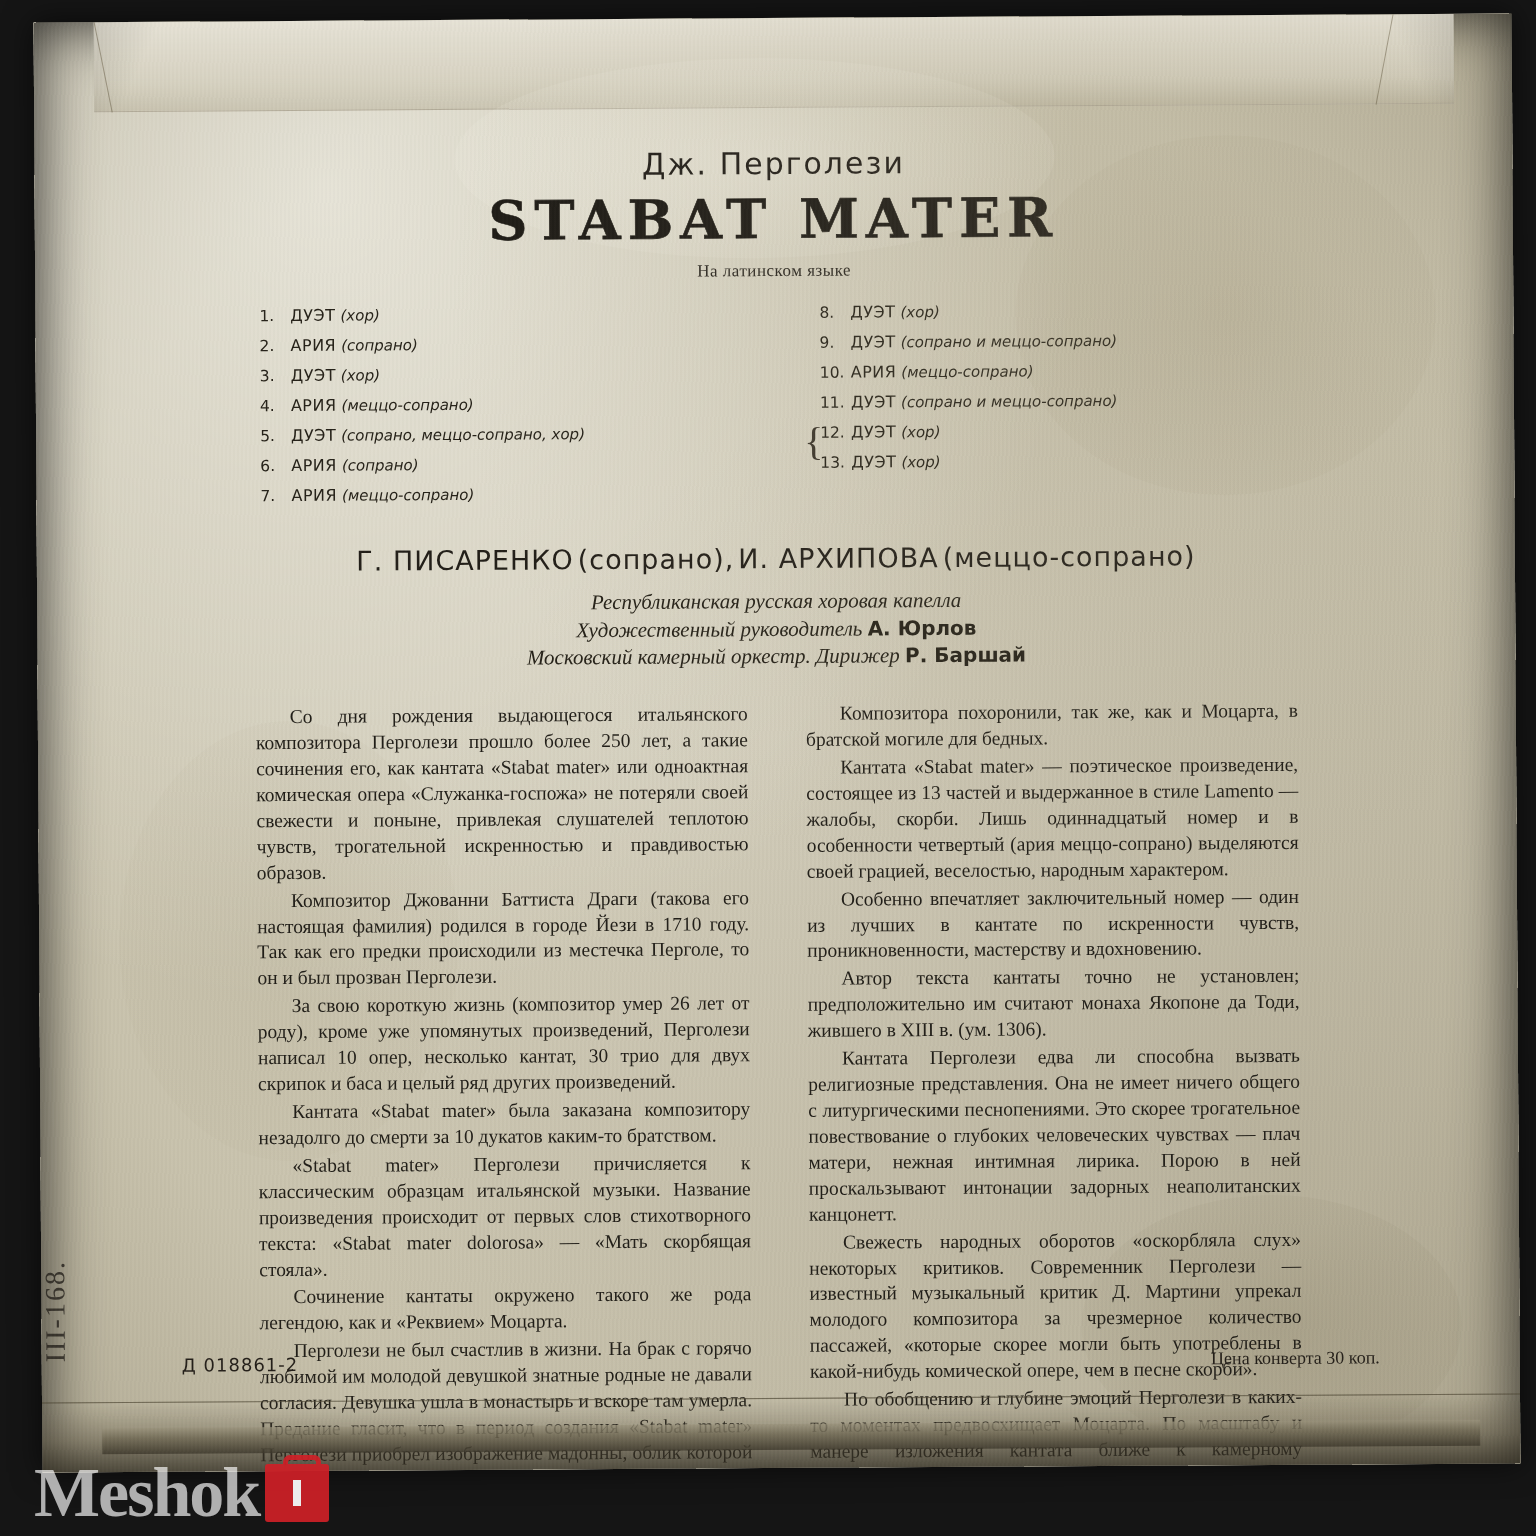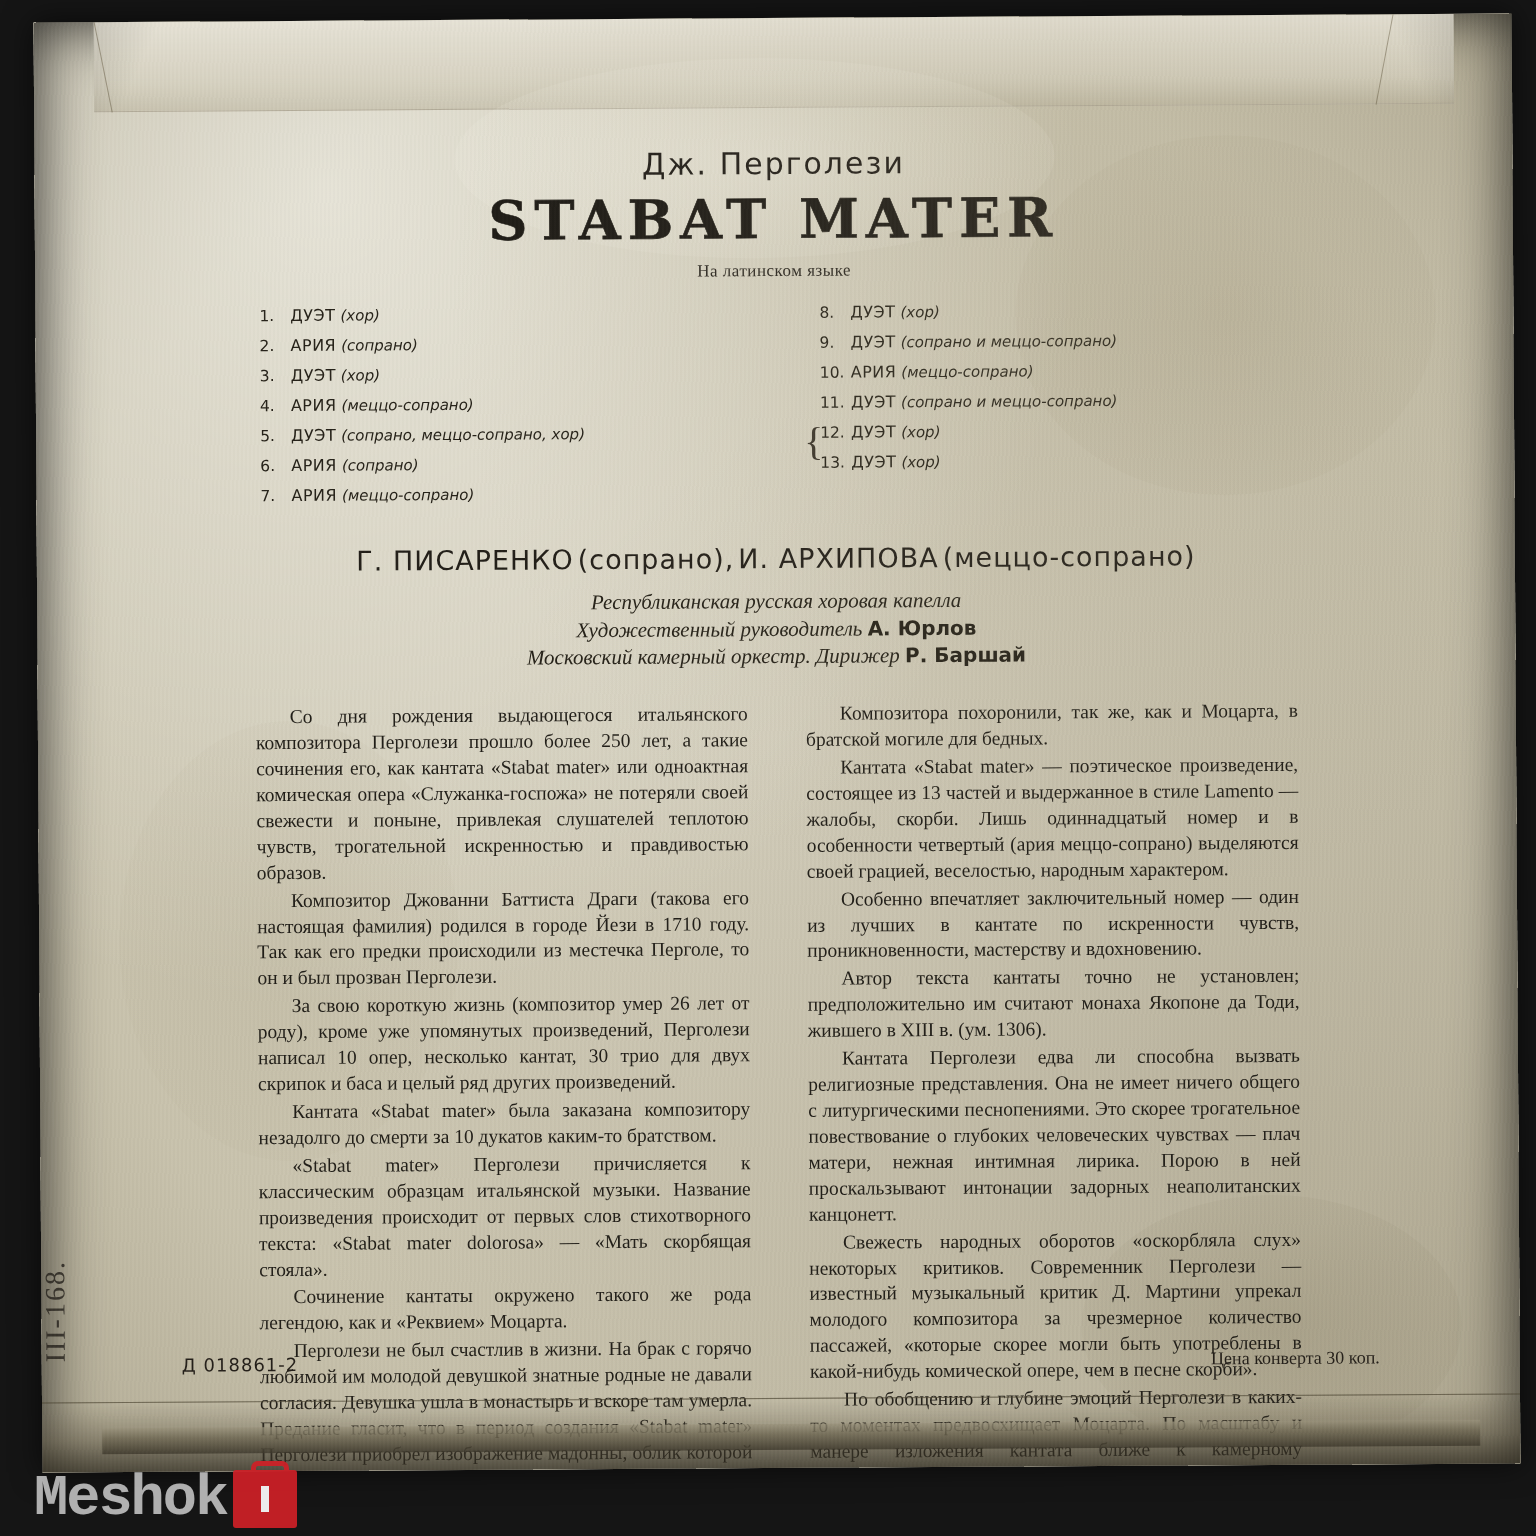--- a/index.html
+++ b/index.html
@@ -223,9 +223,9 @@
     opacity: 0.92;
   }
   .wm-text {
-    font-family: Liberation Mono, monospace;
+    font-family: Liberation Serif, serif;
     font-weight: bold;
-    font-size: 57px;
+    font-size: 70px;
     color: rgba(255,255,255,0.72);
     letter-spacing: -2px;
     line-height: 1;

